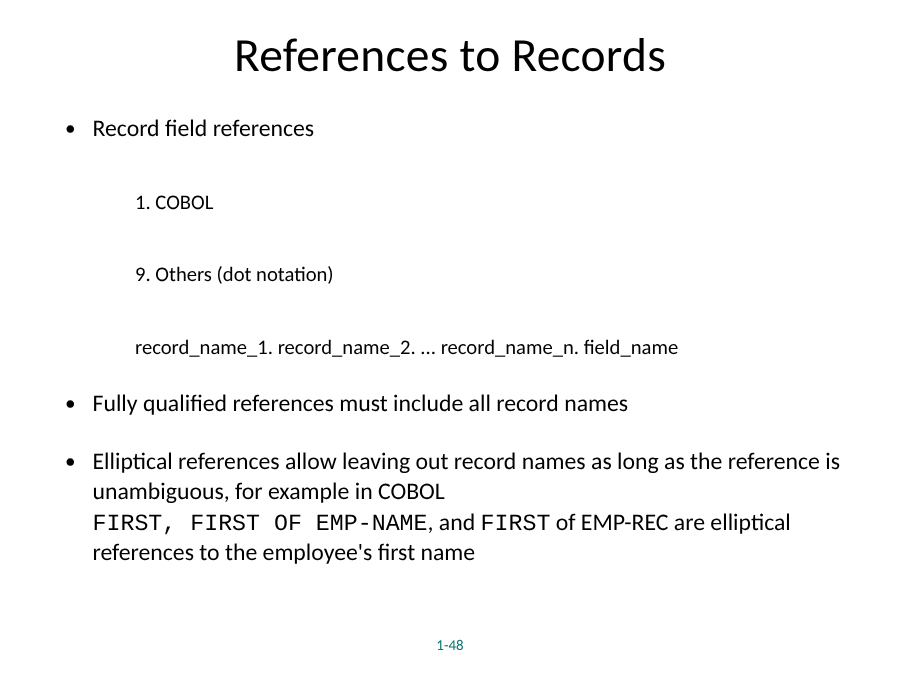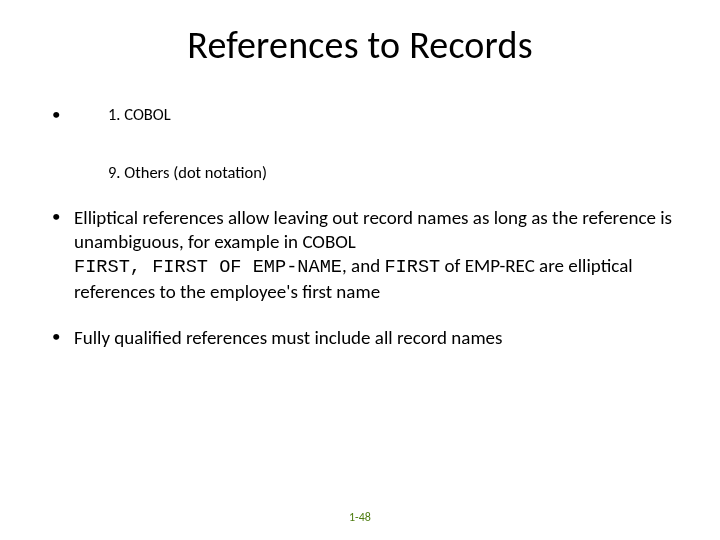--- a/index.html
+++ b/index.html
@@ -24,6 +24,7 @@
   <ul class="top">
 
     <li>
+      <span>Record field references</span>
       <div class="sub">
         <div>1. COBOL</div>
         <div>9. Others (dot notation)</div>

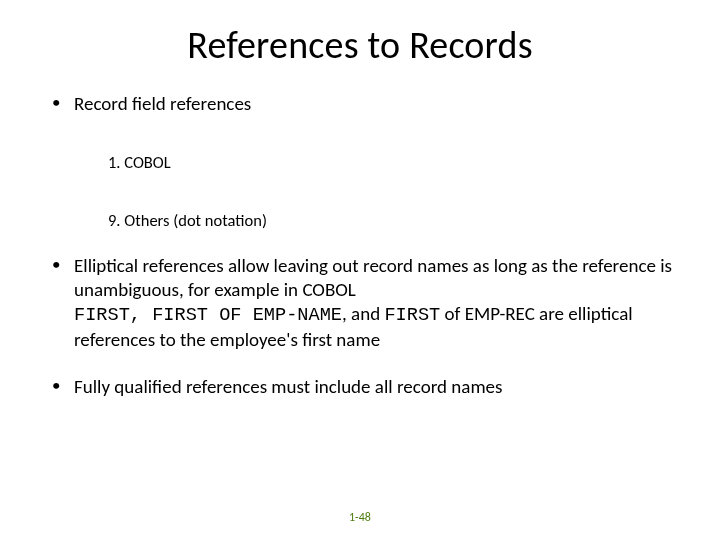--- a/index.html
+++ b/index.html
@@ -28,6 +28,7 @@
       <div class="sub">
         <div>1. COBOL</div>
         <div>9. Others (dot notation)</div>
+        <div>record_name_1. record_name_2. ... record_name_n. field_name</div>
       </div>
     </li>
 

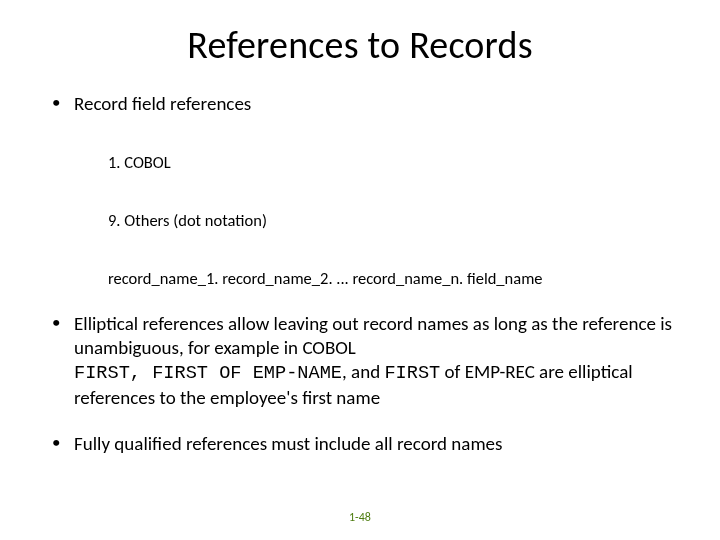--- a/index.html
+++ b/index.html
@@ -33,12 +33,12 @@
     </li>
 
     <li>
-      <span>Elliptical references allow leaving out record names as long as the reference is unambiguous, for example in COBOL</span><br>
-      <span class="code">FIRST, FIRST OF EMP-NAME</span><span>, and </span><span class="code">FIRST</span><span> of EMP-REC are elliptical references to the employee's first name</span>
+      <span>Fully qualified references must include all record names</span>
     </li>
 
     <li>
-      <span>Fully qualified references must include all record names</span>
+      <span>Elliptical references allow leaving out record names as long as the reference is unambiguous, for example in COBOL</span><br>
+      <span class="code">FIRST, FIRST OF EMP-NAME</span><span>, and </span><span class="code">FIRST</span><span> of EMP-REC are elliptical references to the employee's first name</span>
     </li>
 
   </ul>

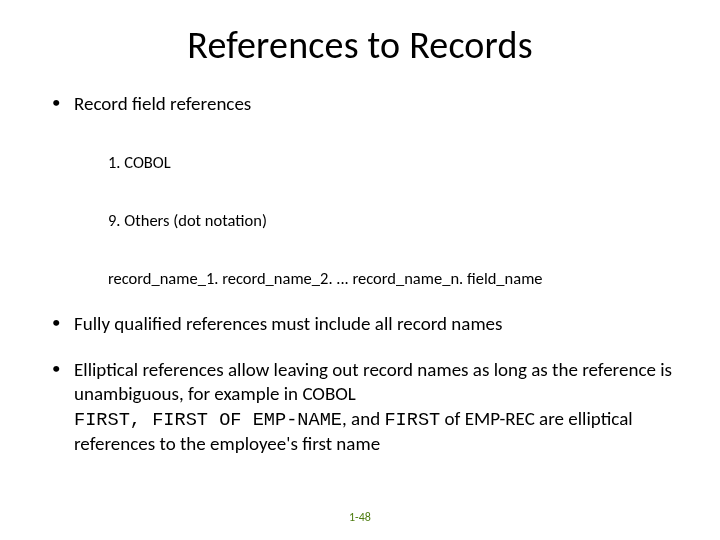--- a/index.html
+++ b/index.html
@@ -13,7 +13,7 @@
   .sub div { white-space: normal; margin-top: 36px; }
   .smallcaps { font-variant: small-caps; font-size: 0.95em; }
   .code { font-family: "Courier New", monospace; font-size: 0.98em; }
-  .pagenum { position: absolute; bottom: 16px; left: 0; width: 100%; text-align: center; font-size: 12px; color: #4d7c0f; }
+  .pagenum { position: absolute; bottom: 16px; left: 0; width: 100%; text-align: center; font-size: 12px; color: #0f766e; }
 </style>
 </head>
 <body>

